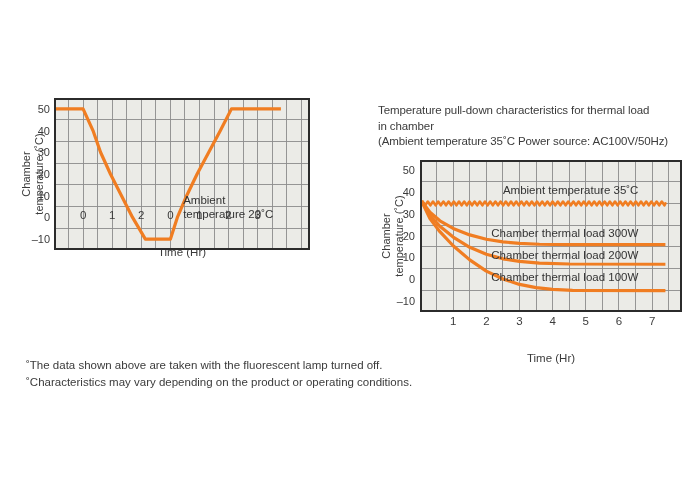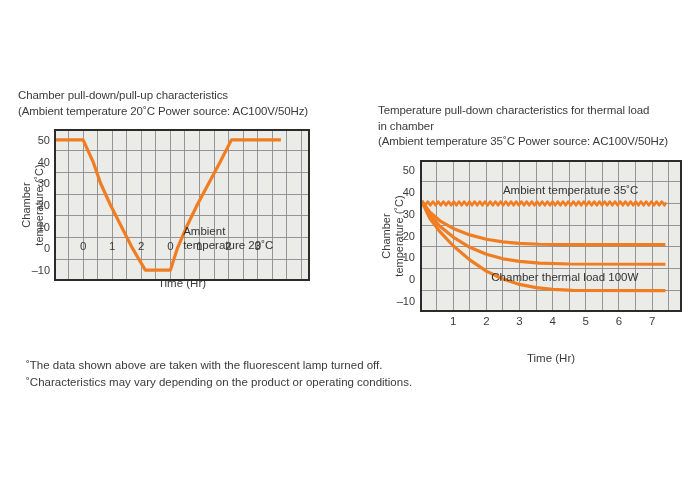--- a/index.html
+++ b/index.html
@@ -114,8 +114,6 @@
 <body>
 
 <div class="panel" id="left-panel">
-  <div class="chart-title">Chamber pull-down/pull-up characteristics
-(Ambient temperature 20˚C Power source: AC100V/50Hz)</div>
 
   <div class="chart-block">
     <div class="ylabel" id="l-ylabel" style="left: 2px; top: 151px;">Chamber

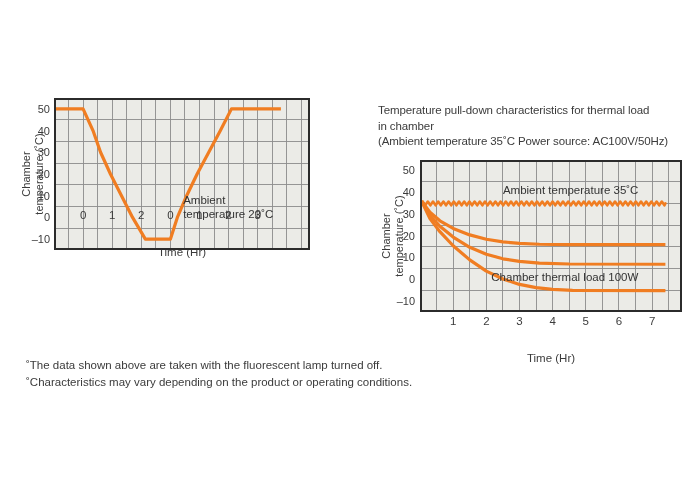--- a/index.html
+++ b/index.html
@@ -225,6 +225,7 @@
           <rect x="0.75" y="0.75" width="260.5" height="150.5" fill="none" stroke="#2b2b2b" stroke-width="1.6" shape-rendering="crispEdges"></rect>
         </svg>
       <div class="annot" id="r-annot0" style="left: 82.9114px; top: 23.4px;">Ambient temperature 35˚C</div>
+      <div class="annot" id="r-annot1" style="left: 71.3038px; top: 66.8286px;">Chamber thermal load 300W</div>
       <div class="annot" id="r-annot3" style="left: 71.3038px; top: 110.257px;">Chamber thermal load 100W</div>
     </div>
 

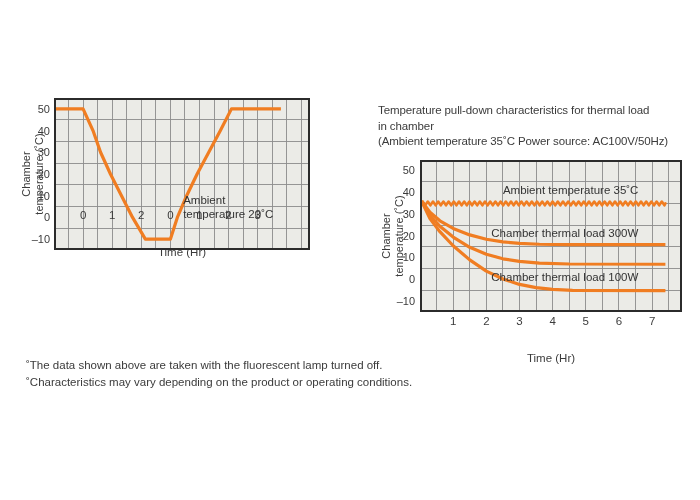--- a/index.html
+++ b/index.html
@@ -226,6 +226,7 @@
         </svg>
       <div class="annot" id="r-annot0" style="left: 82.9114px; top: 23.4px;">Ambient temperature 35˚C</div>
       <div class="annot" id="r-annot1" style="left: 71.3038px; top: 66.8286px;">Chamber thermal load 300W</div>
+      <div class="annot" id="r-annot2" style="left: 71.3038px; top: 88.5429px;">Chamber thermal load 200W</div>
       <div class="annot" id="r-annot3" style="left: 71.3038px; top: 110.257px;">Chamber thermal load 100W</div>
     </div>
 

